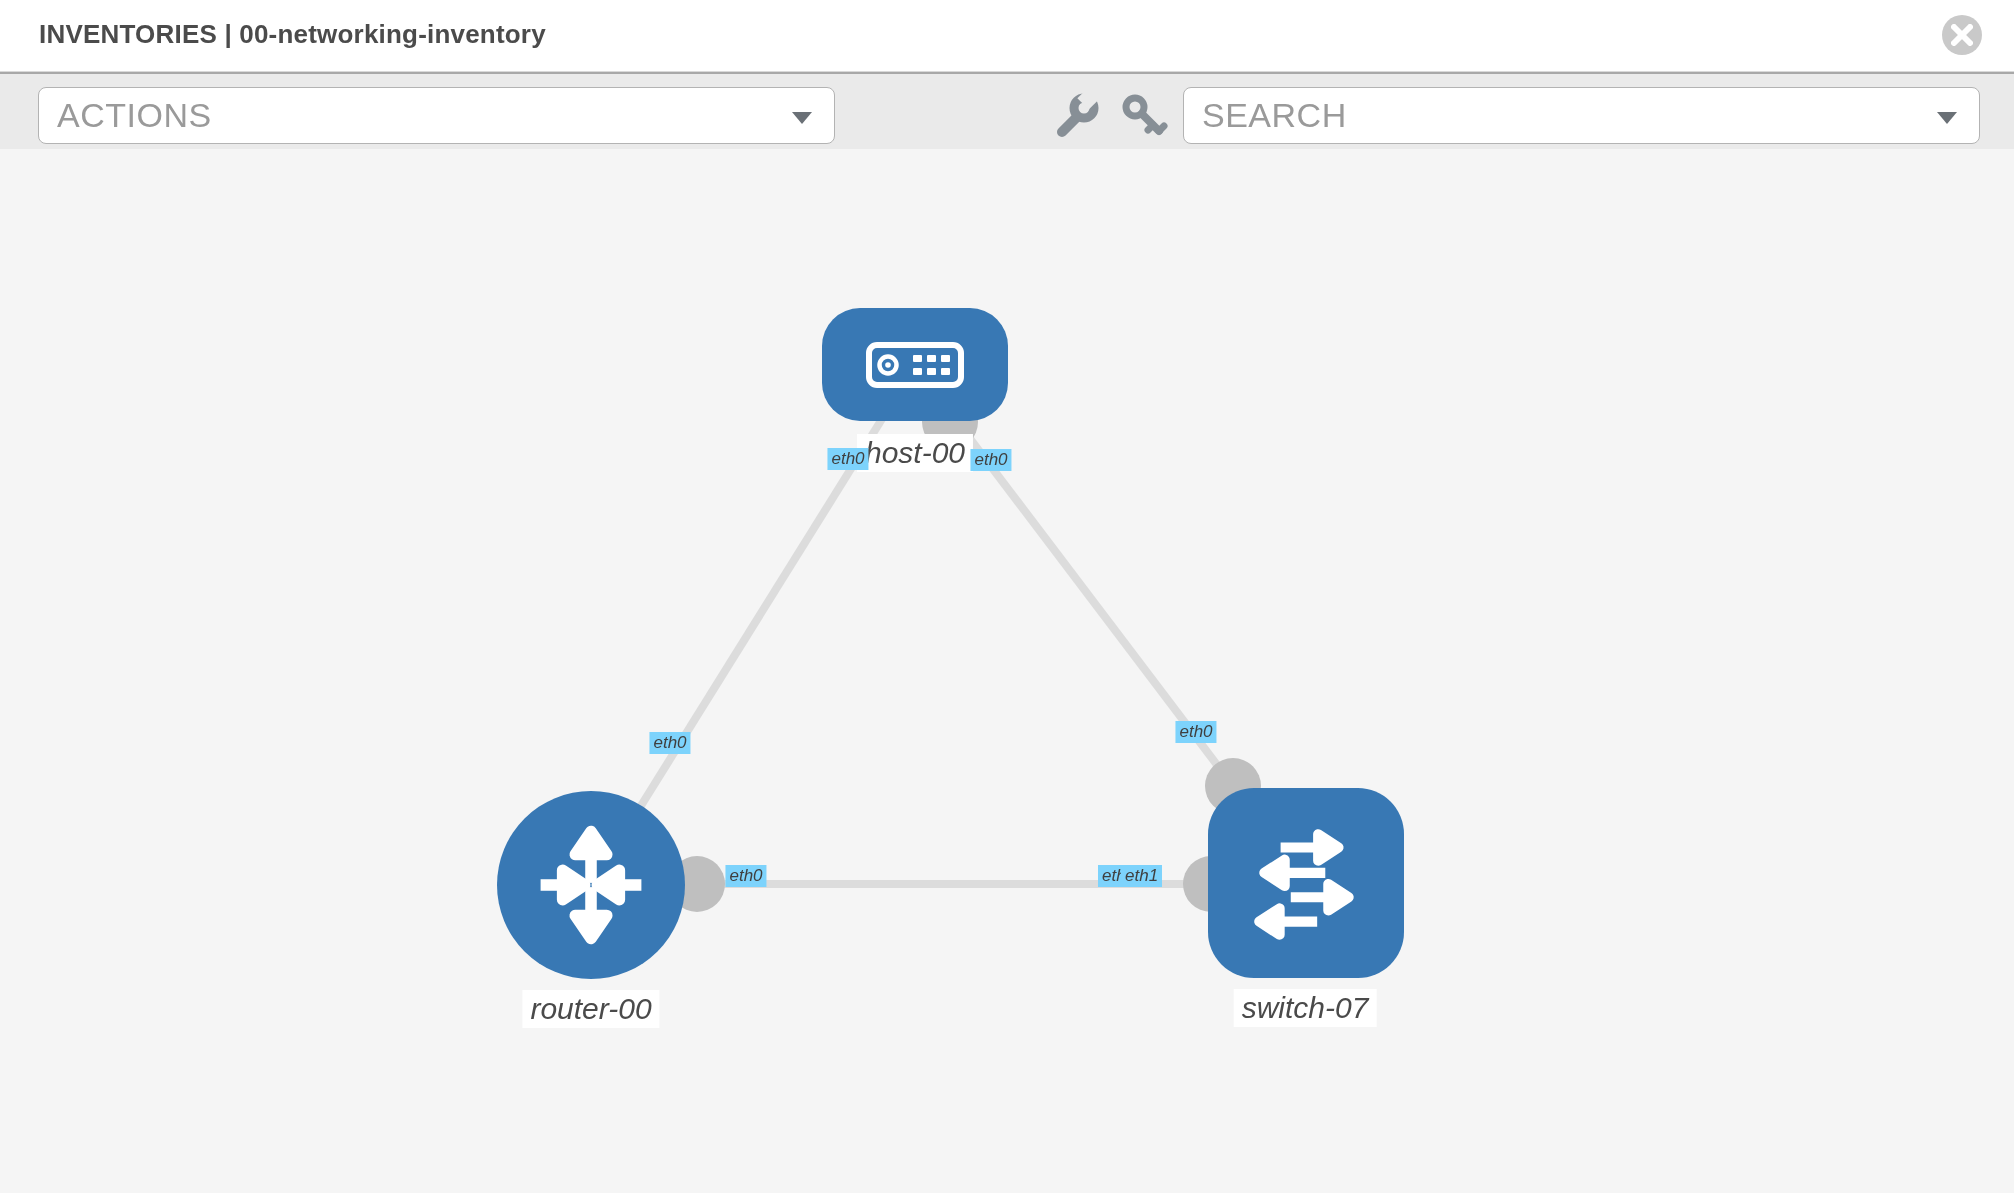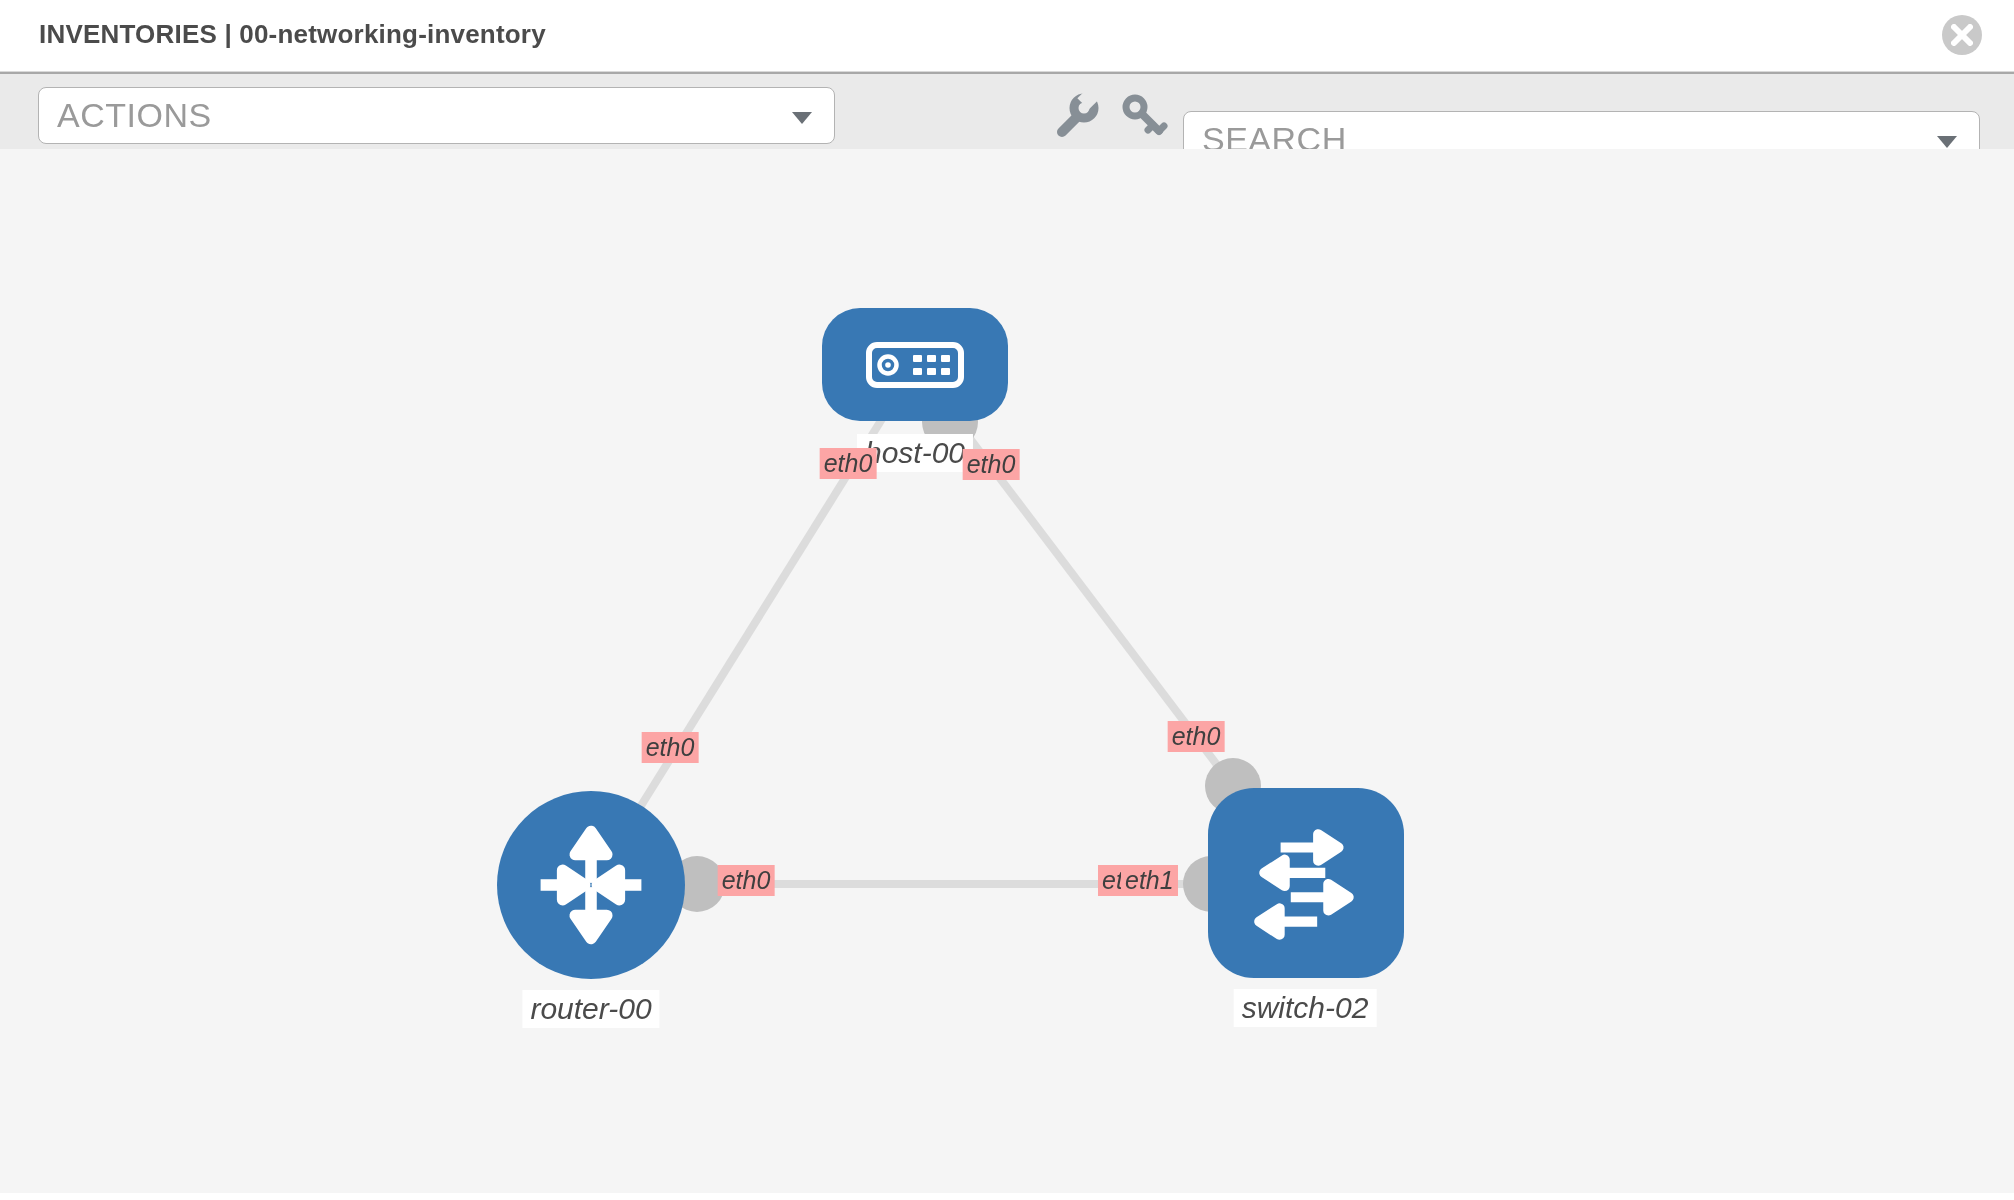--- a/index.html
+++ b/index.html
@@ -53,7 +53,7 @@
     border-top: 12px solid #6a7076;
   }
   .combo-actions { left: 38px;  width: 797px; }
-  .combo-search  { left: 1183px; width: 797px; margin-top: 24px; }
+  .combo-search  { left: 1183px; width: 797px; }
   .tool-icon-btn {
     position: absolute; top: 18px; width: 48px; height: 48px;
     cursor: pointer;

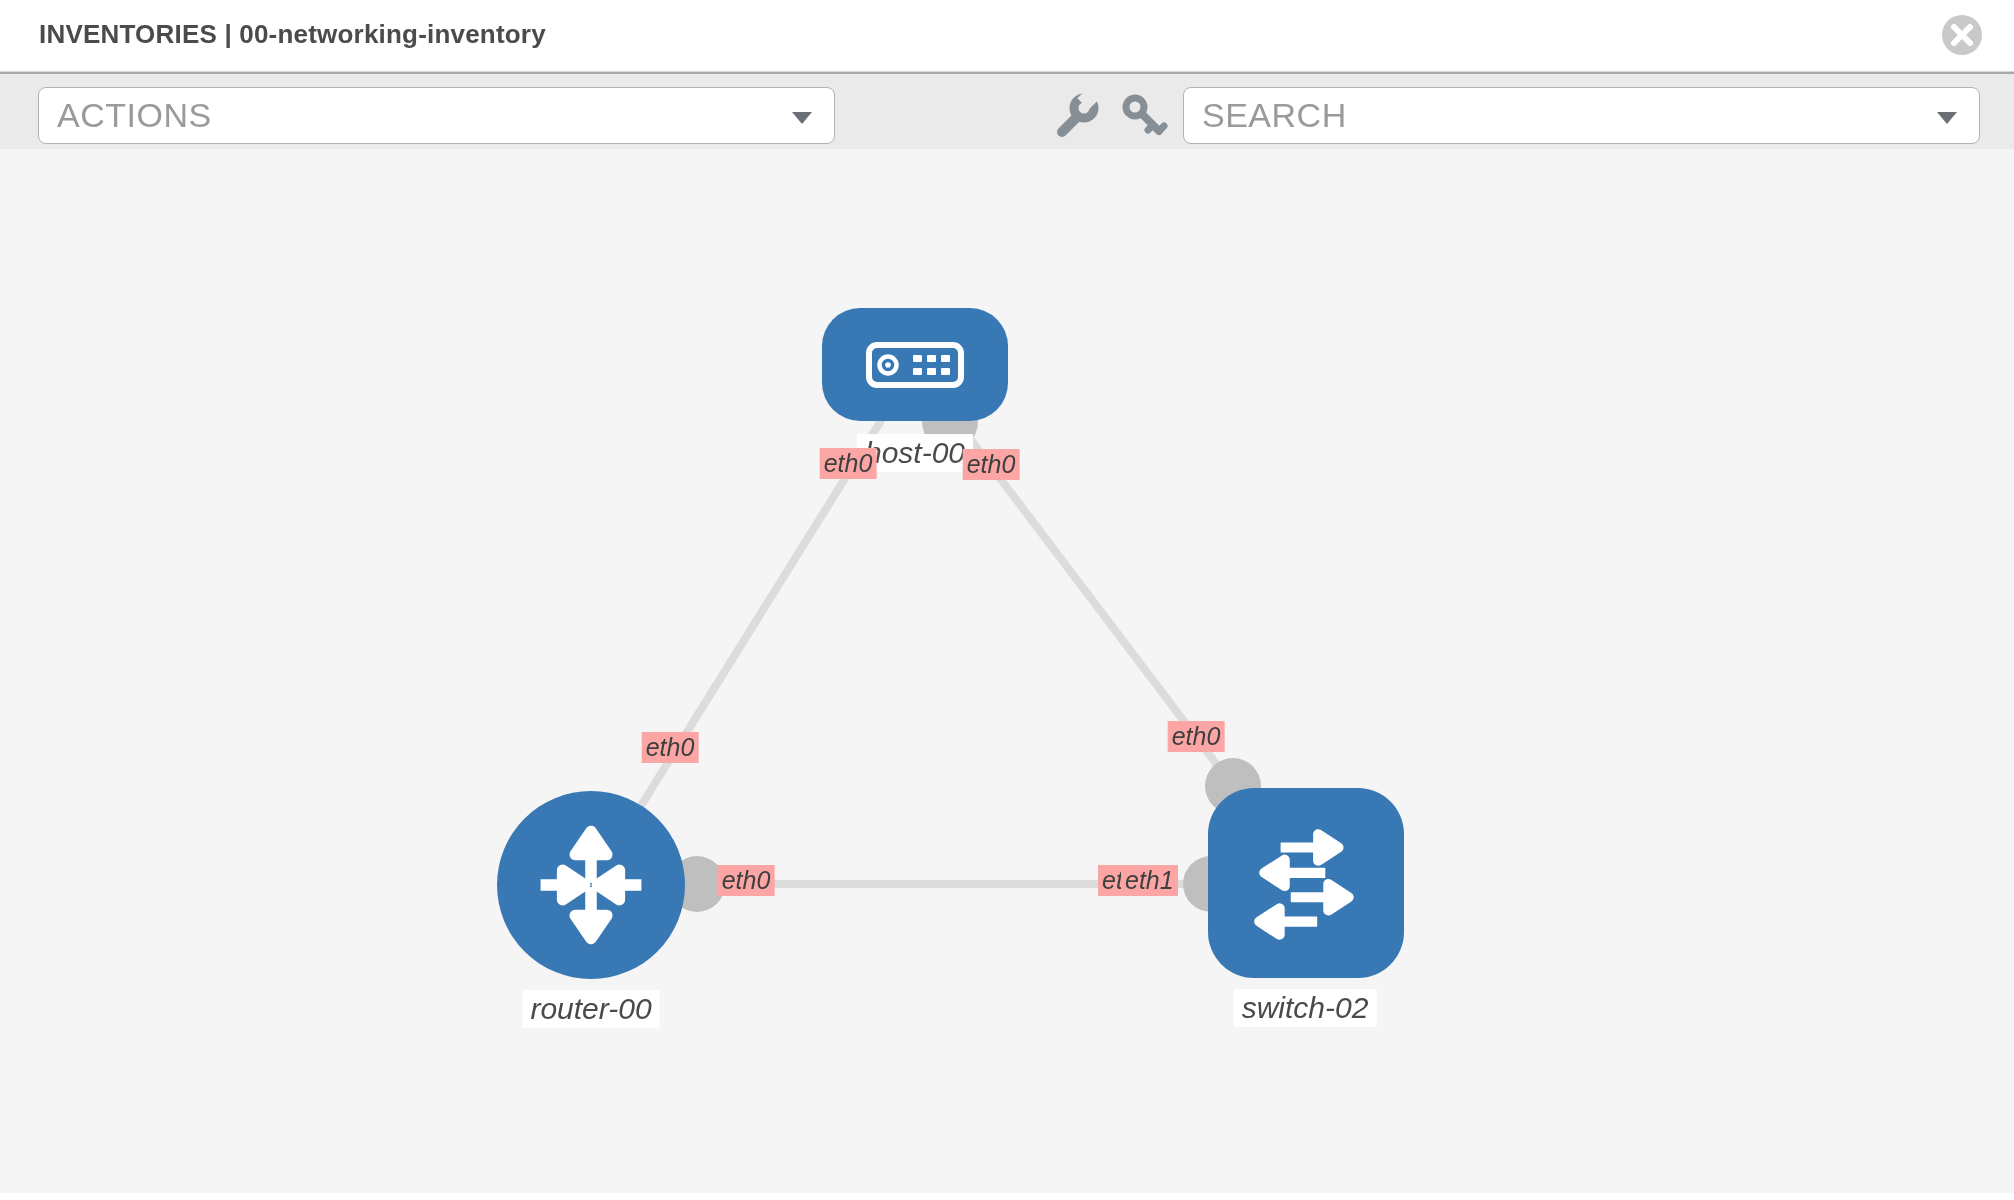--- a/index.html
+++ b/index.html
@@ -82,8 +82,8 @@
   }
   .port-label {
     position: absolute; transform: translateX(-50%);
-    background: #fca5a5; color: #3f3f3f;
-    font-size: 25px; padding: 1px 4px; white-space: nowrap;
+    background: #7dd3fc; color: #3f3f3f;
+    font-size: 17px; padding: 1px 4px; white-space: nowrap;
   }
   .port-label.no-center { transform: none; }
 </style>

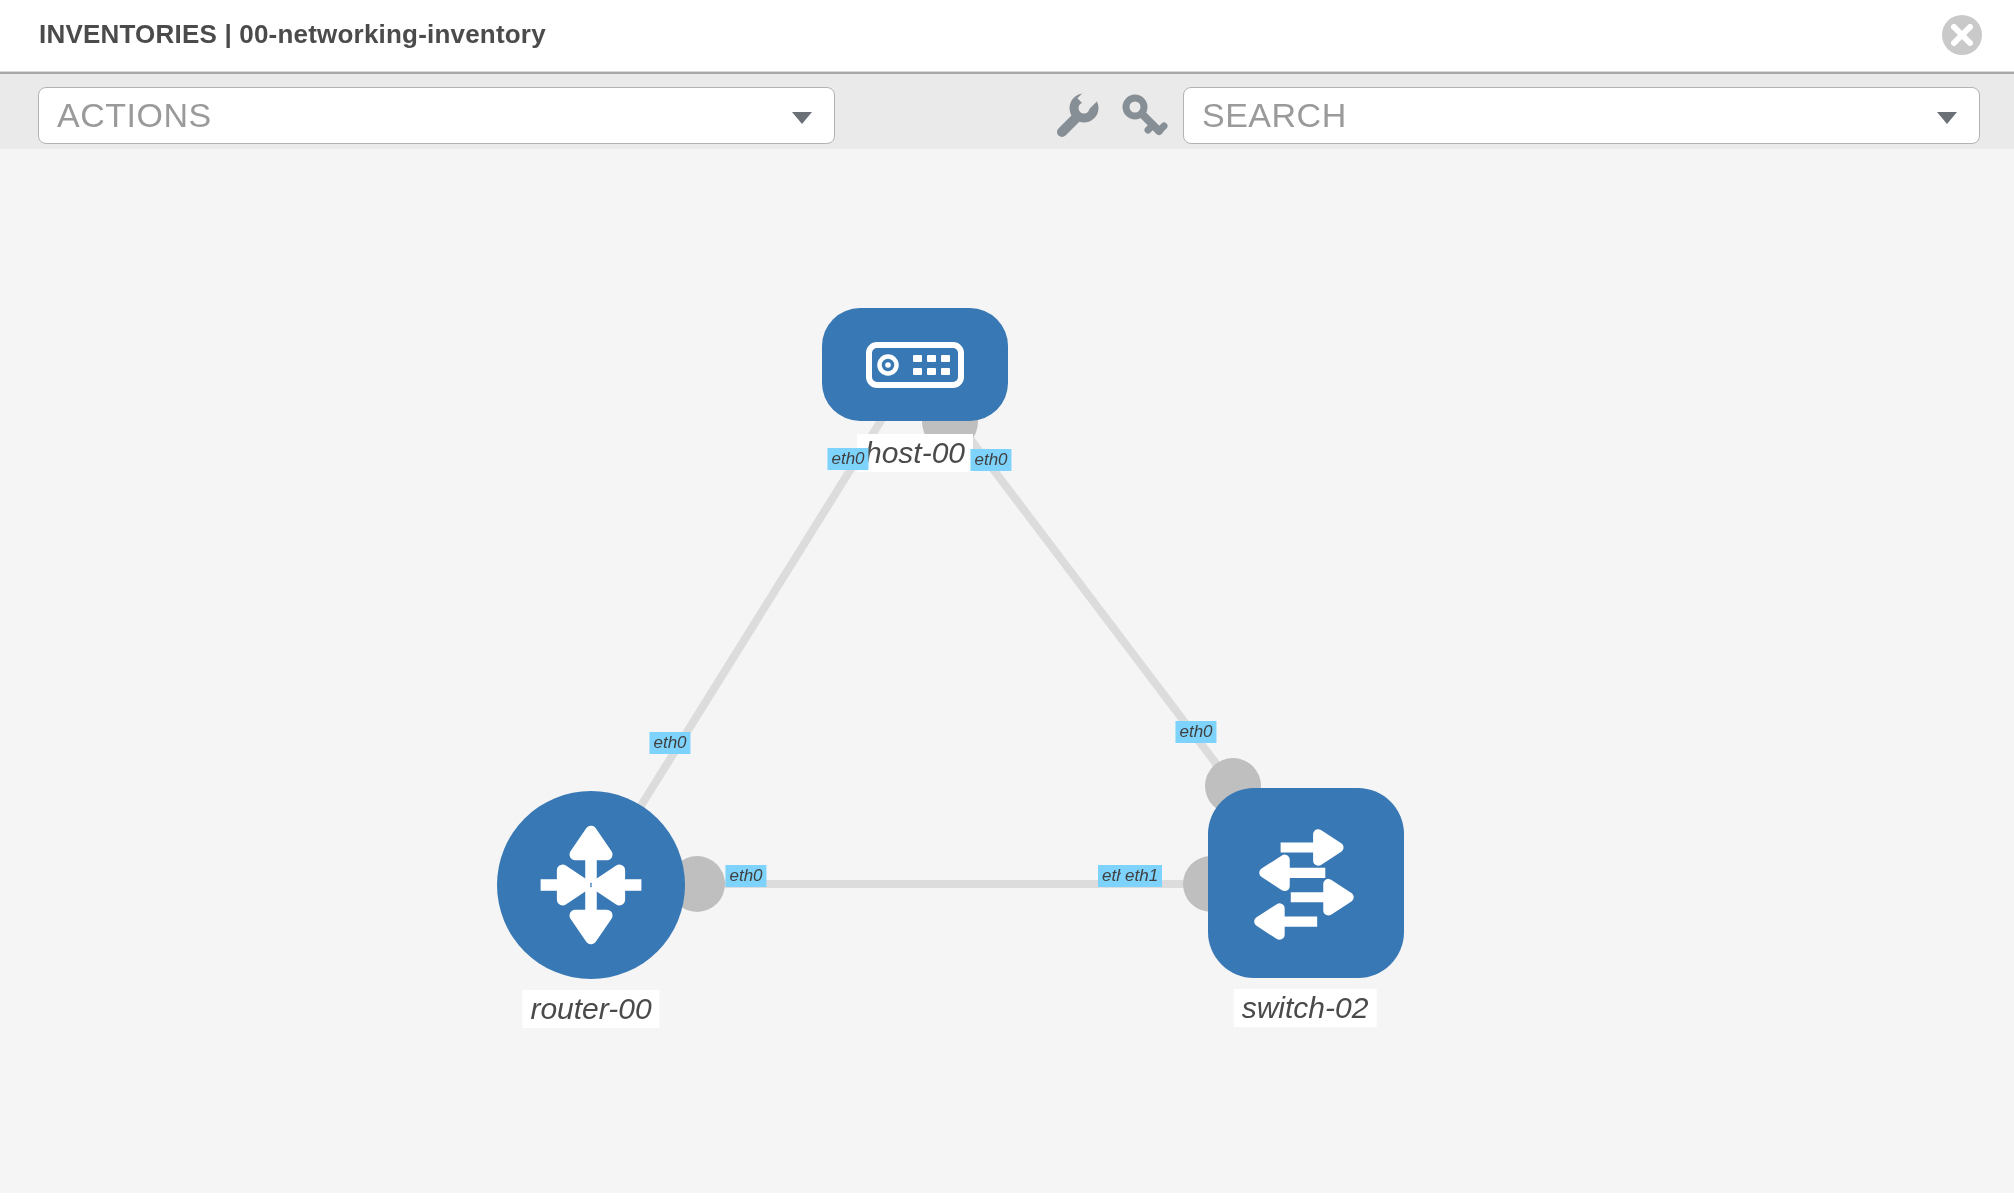--- a/index.html
+++ b/index.html
@@ -189,7 +189,7 @@
 
   <div class="node-label" style="left:915px;  top:285px;">host-00</div>
   <div class="node-label" style="left:591px;  top:841px;">router-00</div>
-  <div class="node-label" style="left:1305px; top:840px;">switch-02</div>
+  <div class="node-label" style="left:1305px; top:840px;">switch-07</div>
 
   <div class="port-label" style="left:848px;  top:299px;">eth0</div>
   <div class="port-label" style="left:991px;  top:300px;">eth0</div>

